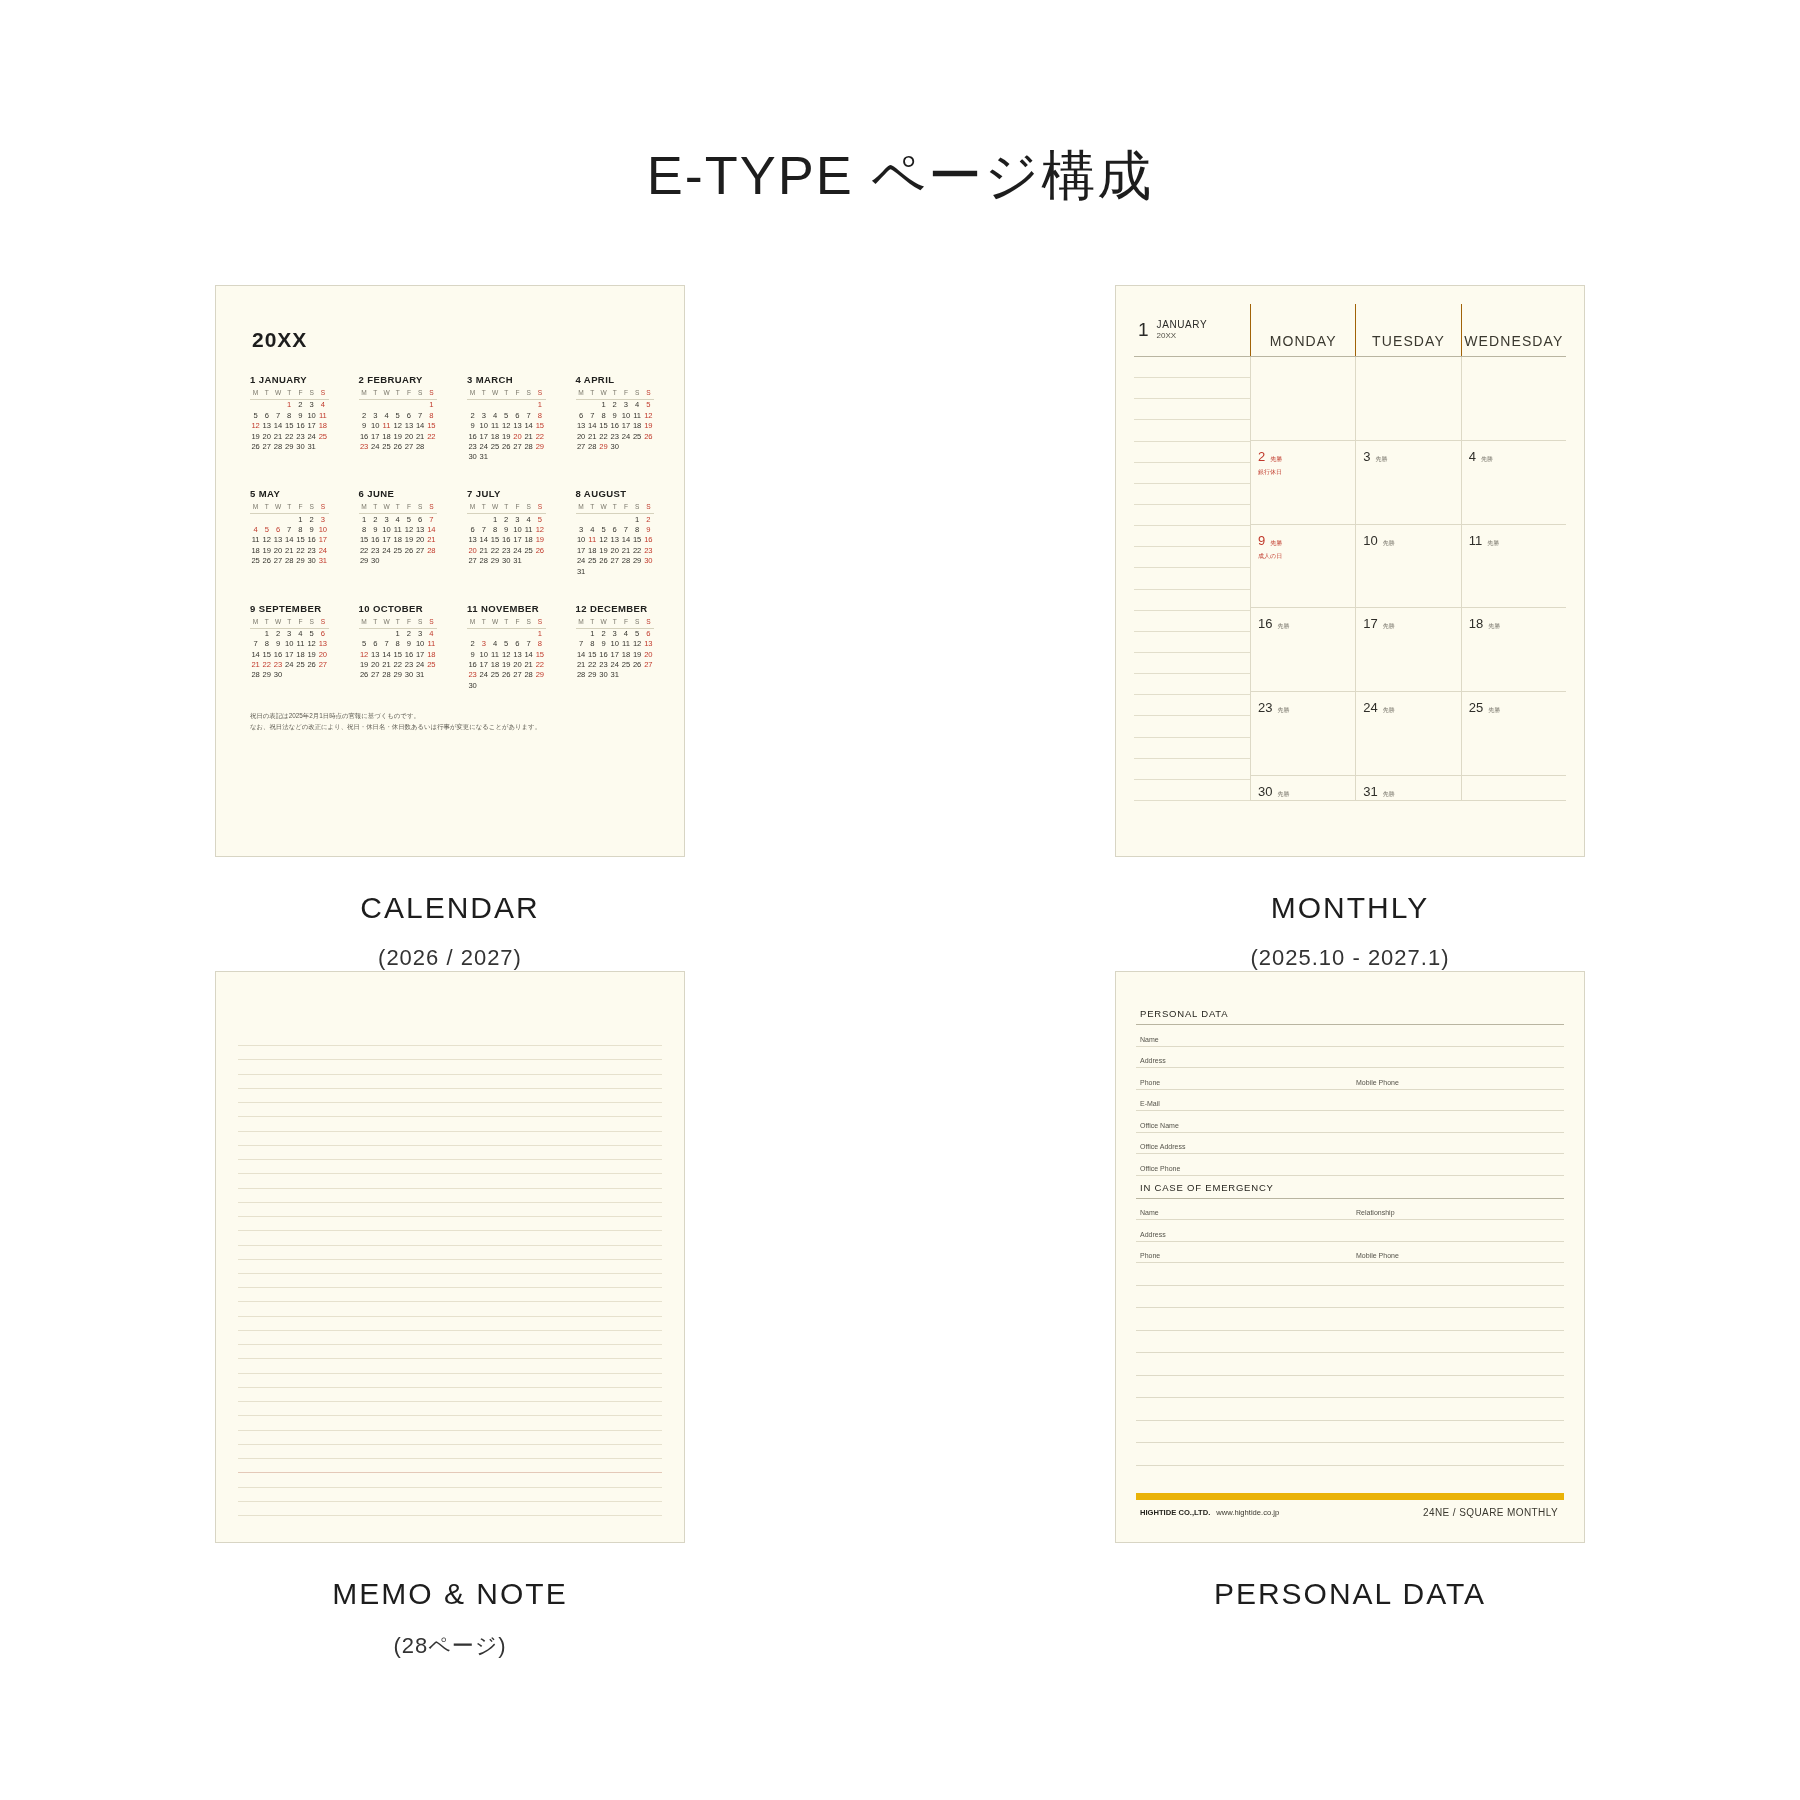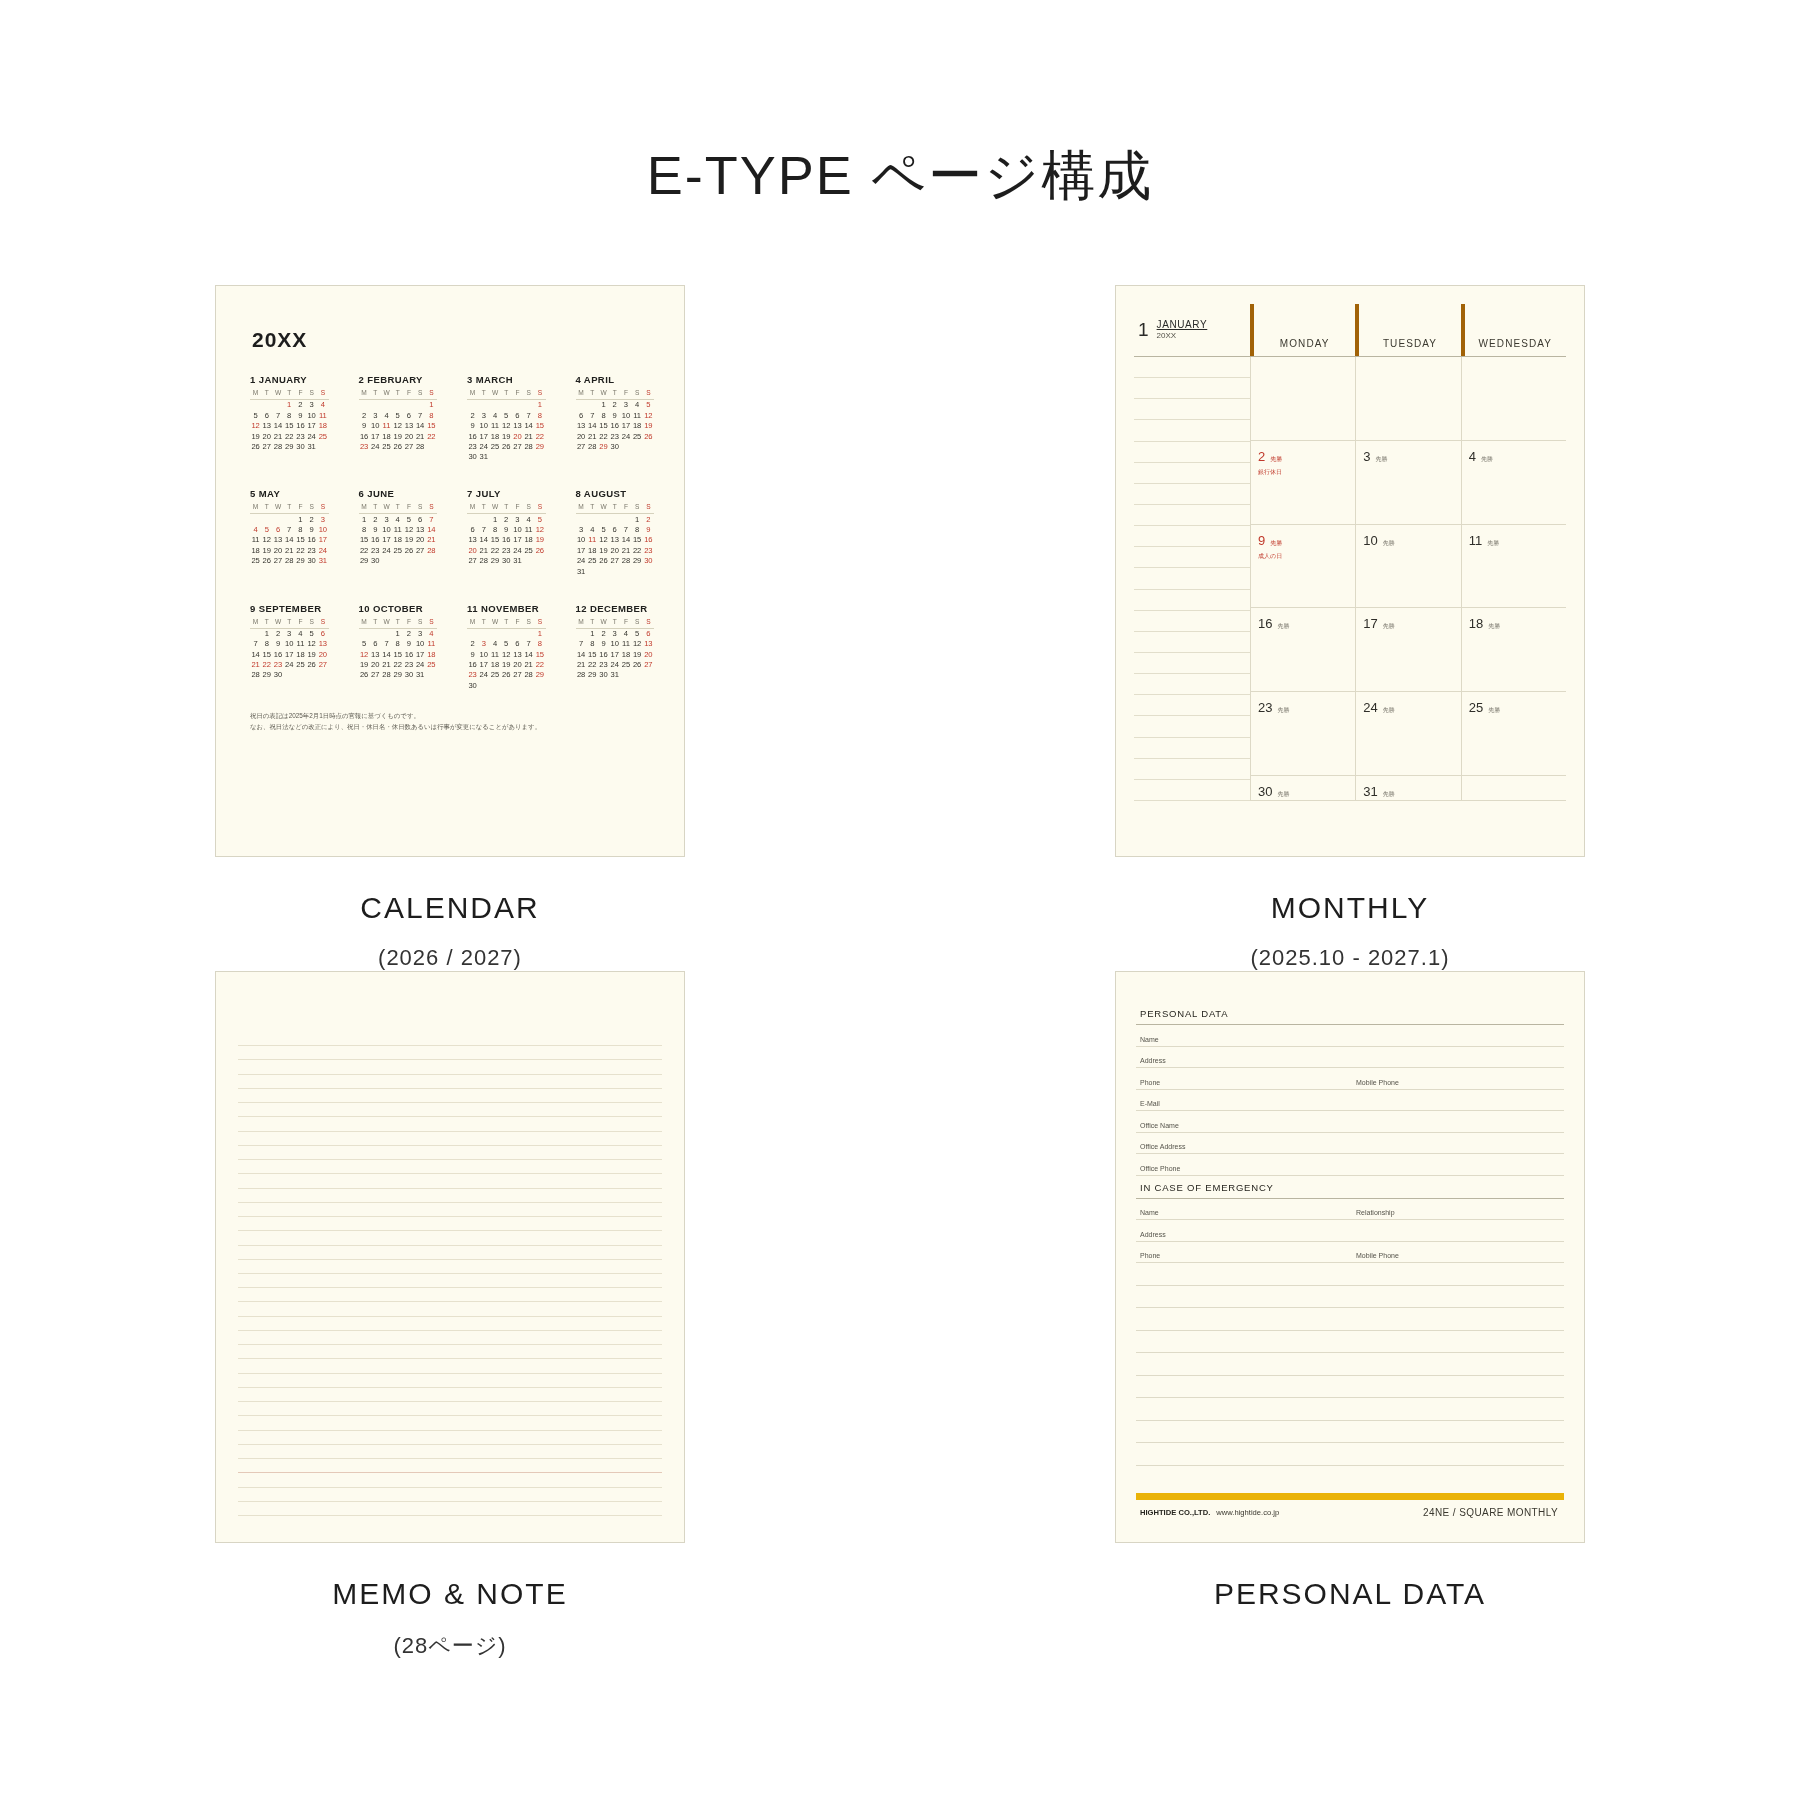--- a/index.html
+++ b/index.html
@@ -132,7 +132,7 @@
   }
   .m-num { font-size: 19px; color: #2a2a28; }
   .m-name-wrap { line-height: 1.25; }
-  .m-name { font-size: 10px; letter-spacing: .6px; color: #2a2a28; text-decoration: underline; }
+  .m-name { font-size: 10px; letter-spacing: .6px; color: #2a2a28; }
   .m-year { font-size: 8px; color: #55534a; }
   .m-dow {
     flex: 1;

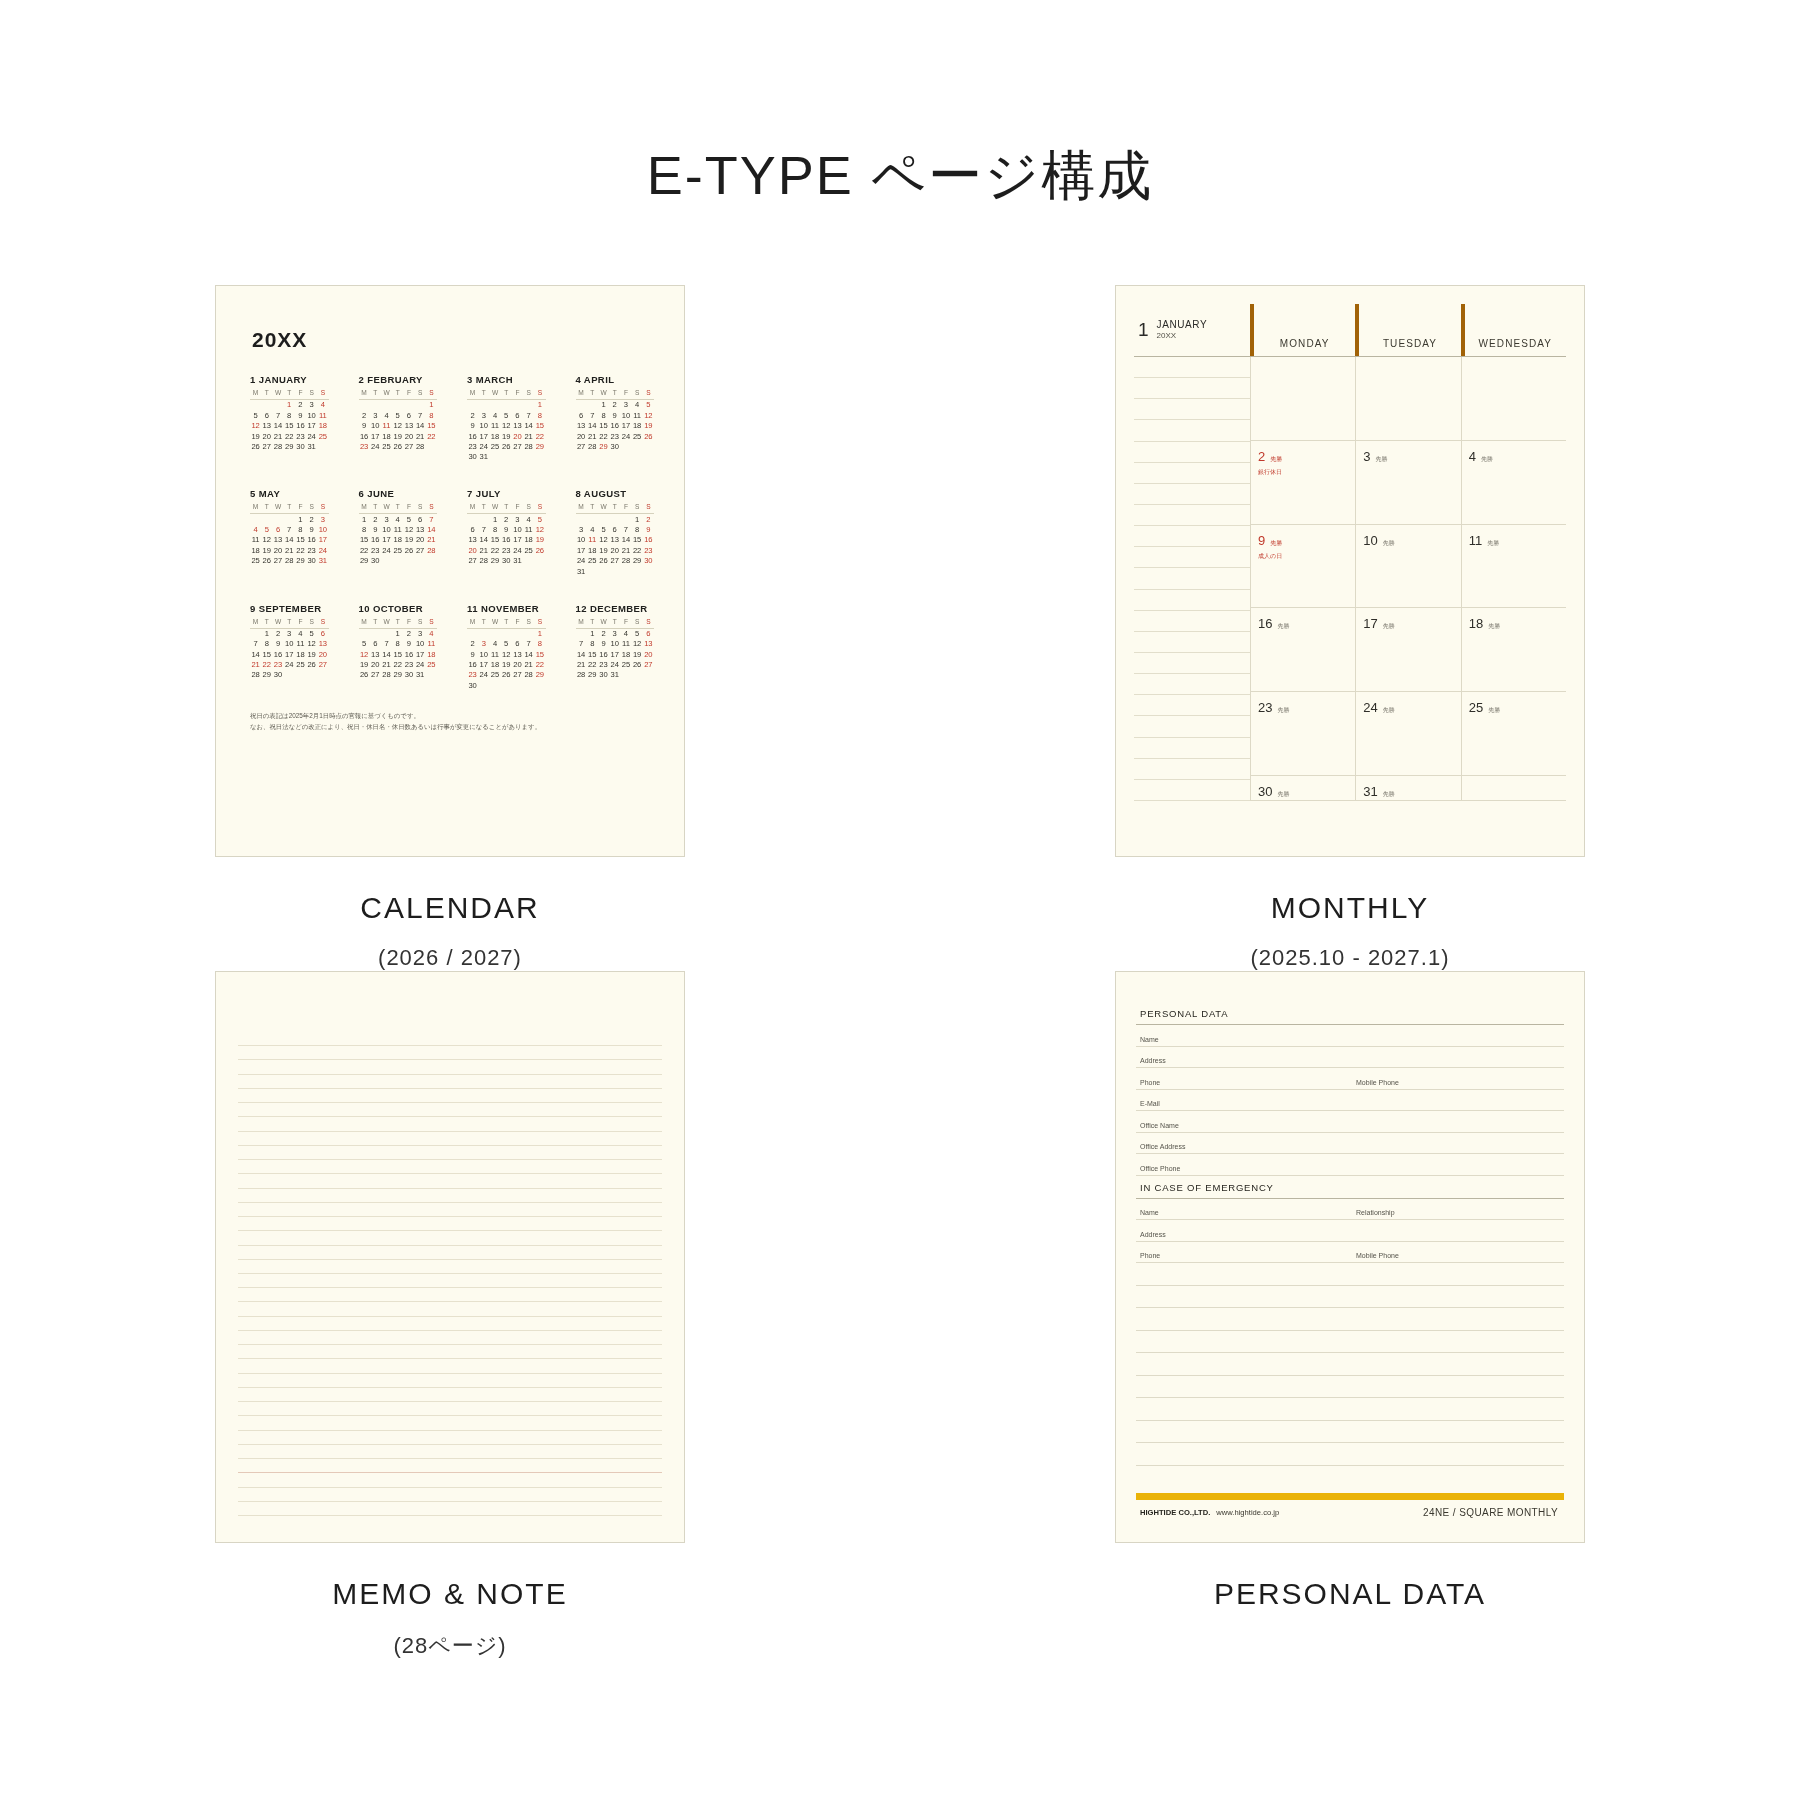--- a/index.html
+++ b/index.html
@@ -140,14 +140,14 @@
     grid-template-columns: repeat(3, 1fr);
   }
   .m-dow div {
-    font-size: 10px;
+    font-size: 14px;
     letter-spacing: 1.1px;
     color: #3a382f;
     display: flex;
     align-items: flex-end;
     justify-content: center;
     padding-bottom: 7px;
-    border-left: 4px solid #a16207;
+    border-left: 1px solid #a16207;
   }
   .m-body {
     margin: 0 18px;

